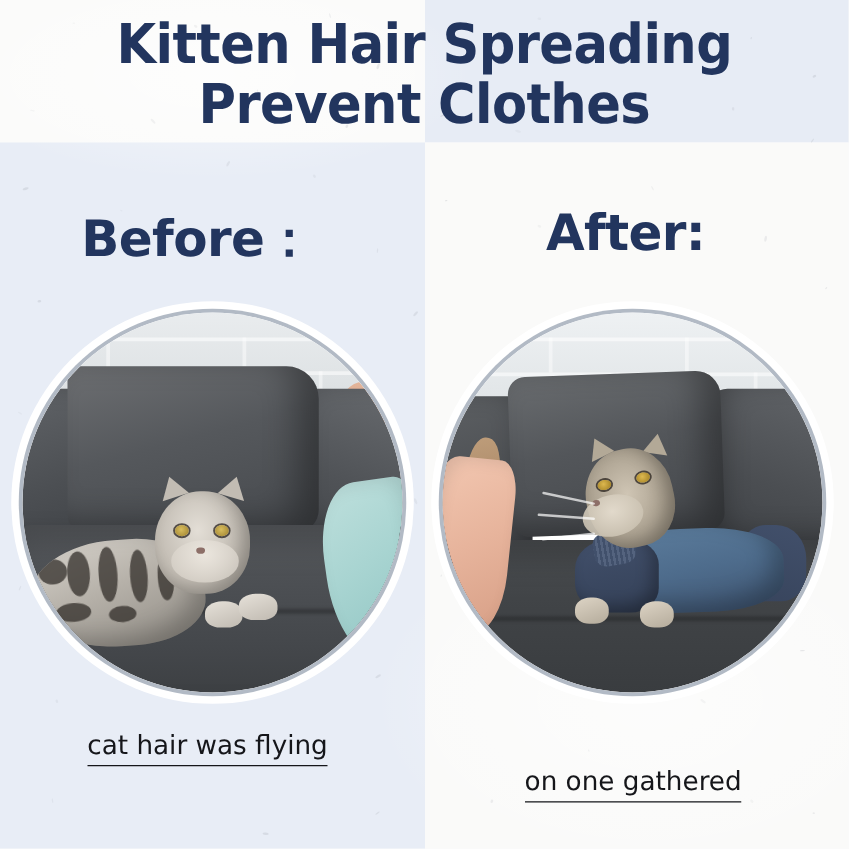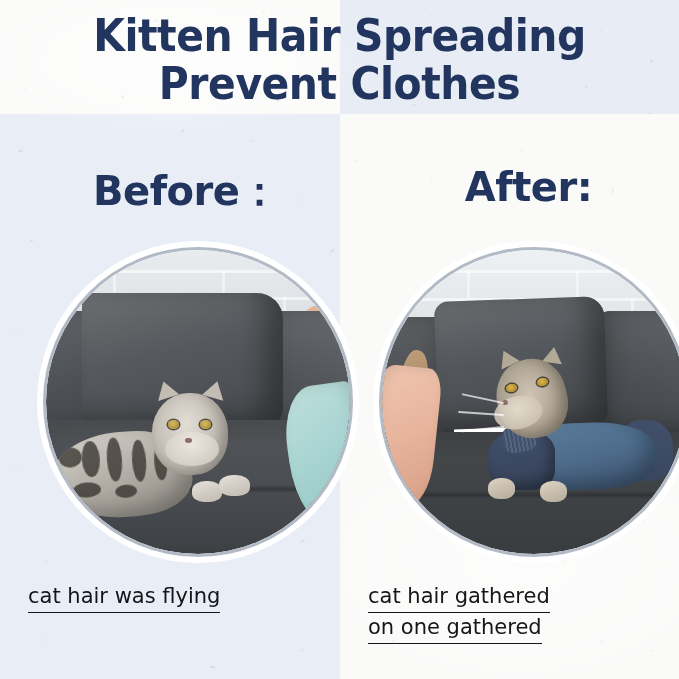--- a/index.html
+++ b/index.html
@@ -39,7 +39,7 @@
   .title .l2{display:block;}
 
   
-  .panel{position:absolute;top:114px;width:340px;height:491px;margin-left:28px;}
+  .panel{position:absolute;top:114px;width:340px;height:491px;}
   .panel.left{left:0;}
   .panel.right{left:340px;width:339px;}
 

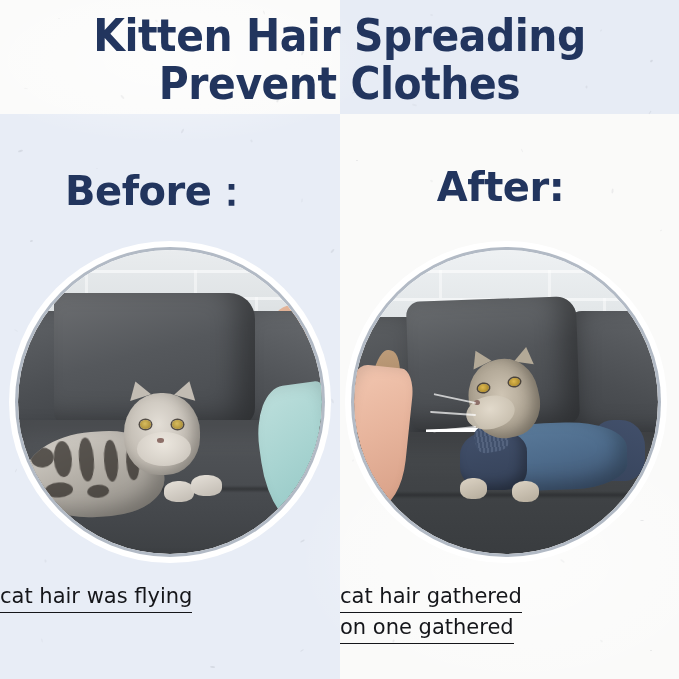--- a/index.html
+++ b/index.html
@@ -188,6 +188,7 @@
   
   .caption{
     position:absolute;left:0;width:100%;top:468px;
+    text-align:center;
     font-family:"DejaVu Sans",sans-serif;
     font-size:21px;line-height:1.38;color:#15161a;
   }

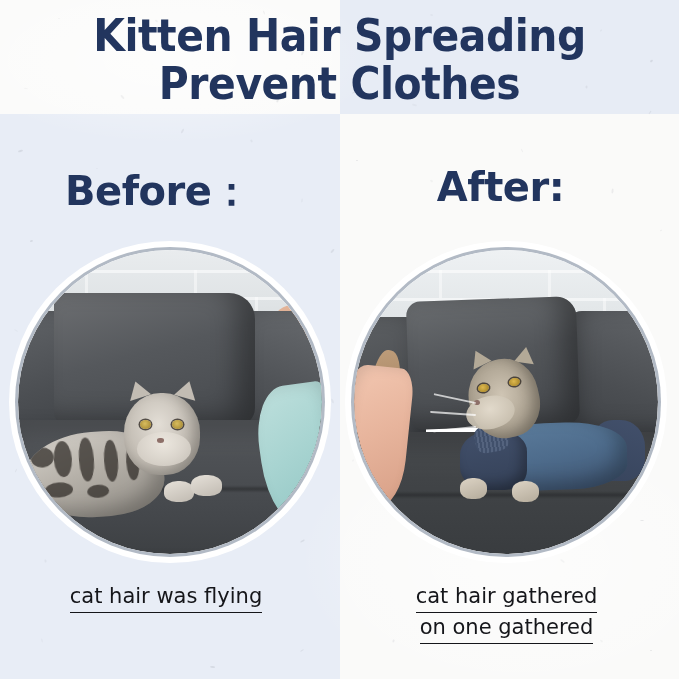--- a/index.html
+++ b/index.html
@@ -357,7 +357,7 @@
     </div>
 
     <div class="caption">
-      <span>cat hair gathered</span><br>
+      <br>
       <span>on one gathered</span>
     </div>
   </div>

